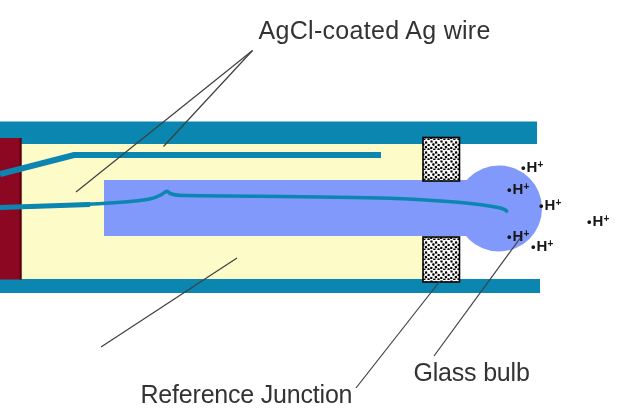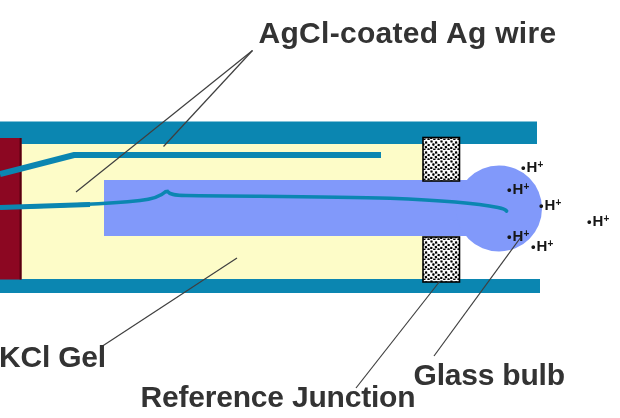--- a/index.html
+++ b/index.html
@@ -15,11 +15,10 @@
   .label {
     position: absolute;
     color: var(--label, #333333);
-    font-size: 30px;
+    font-size: 25px;
     line-height: 1;
     white-space: nowrap;
     letter-spacing: -0.2px;
-    font-weight: bold;
   }
   .label.wide { letter-spacing: 0.3px; }
   .ion {

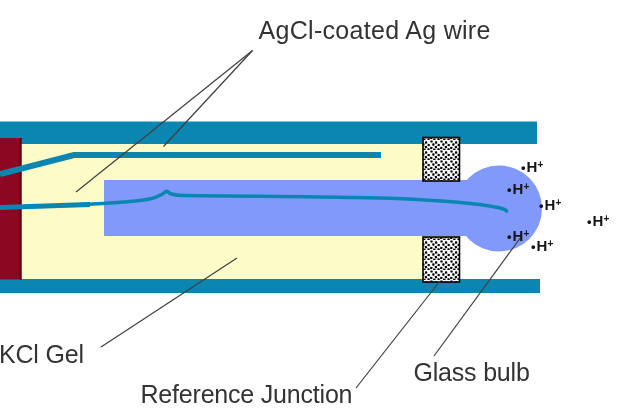--- a/index.html
+++ b/index.html
@@ -86,7 +86,6 @@
   </svg>
 
   <div class="label wide" style="left:258.5px; top:17.5px;">AgCl-coated Ag wire</div>
-  <div class="label" style="left:-1px;  top:341.5px;">KCl Gel</div>
   <div class="label" style="left:413.5px; top:359.5px;">Glass bulb</div>
   <div class="label" style="left:140.5px; top:381.8px;">Reference Junction</div>
 

